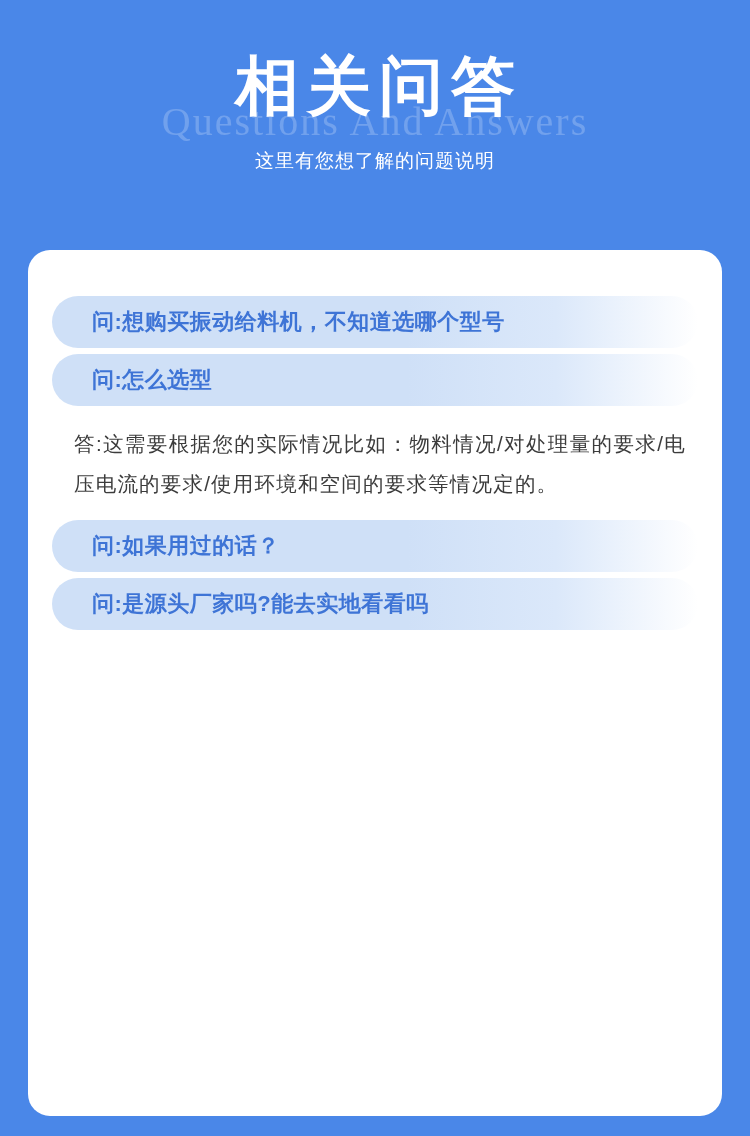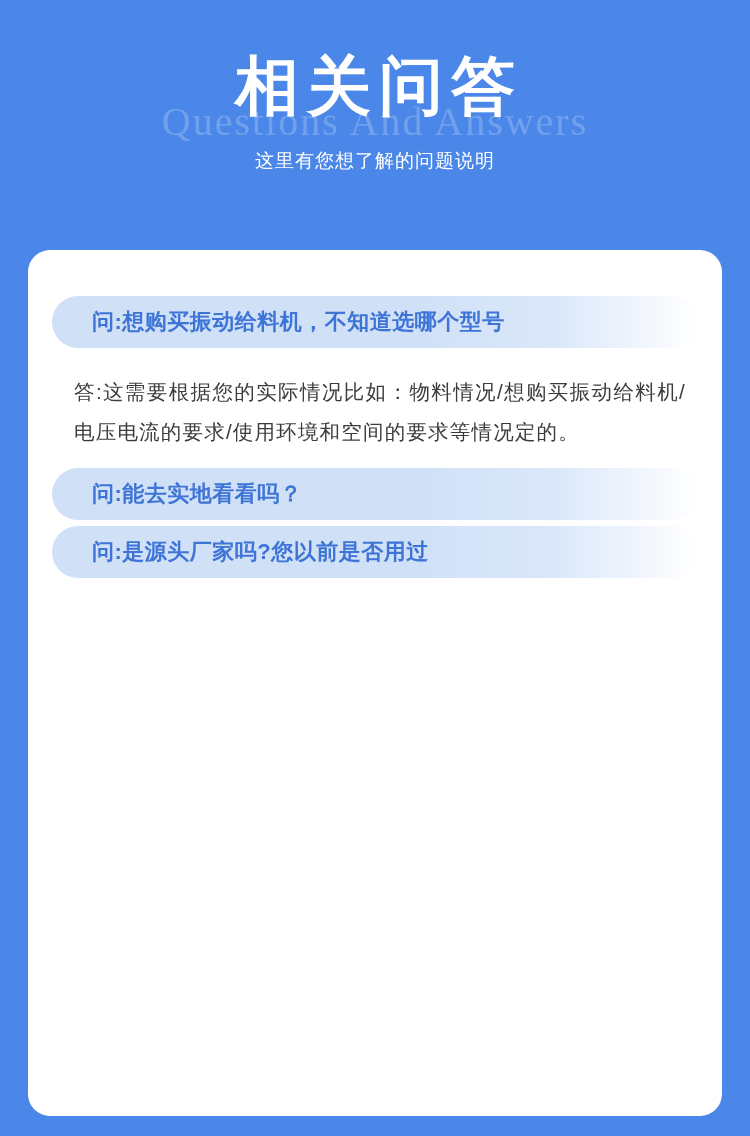--- a/index.html
+++ b/index.html
@@ -141,6 +141,9 @@
     </div>
 
     <div class="qa-block">
+      <div class="q-row">
+        <span class="q-text">问:怎么选型</span>
+      </div>
       <div class="a-row">
         <div class="a-text">答:这需要根据您的实际情况比如：物料情况/想购买振动给料机/电压电流的要求/使用环境和空间的要求等情况定的。</div>
       </div>

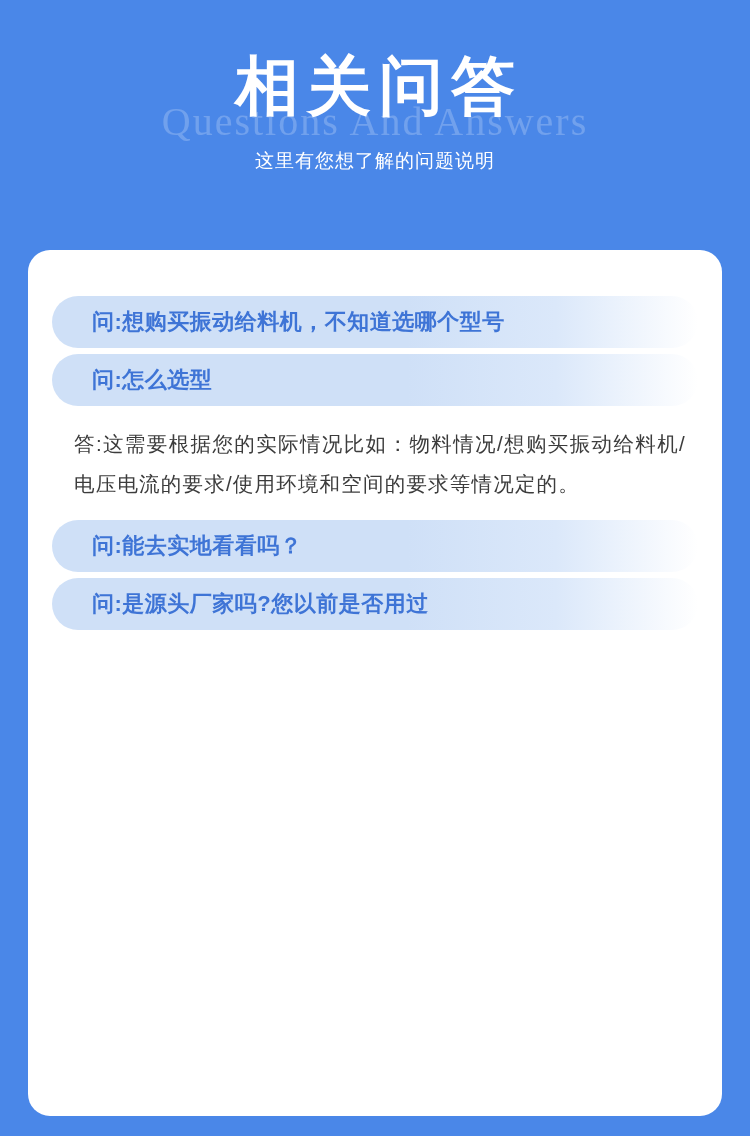--- a/index.html
+++ b/index.html
@@ -145,7 +145,7 @@
         <span class="q-text">问:怎么选型</span>
       </div>
       <div class="a-row">
-        <div class="a-text">答:这需要根据您的实际情况比如：物料情况/想购买振动给料机/电压电流的要求/使用环境和空间的要求等情况定的。</div>
+        <div class="a-text">答:这需要根据您的实际情况比如：物料情况/对处理量的要求/电压电流的要求/使用环境和空间的要求等情况定的。</div>
       </div>
     </div>
 

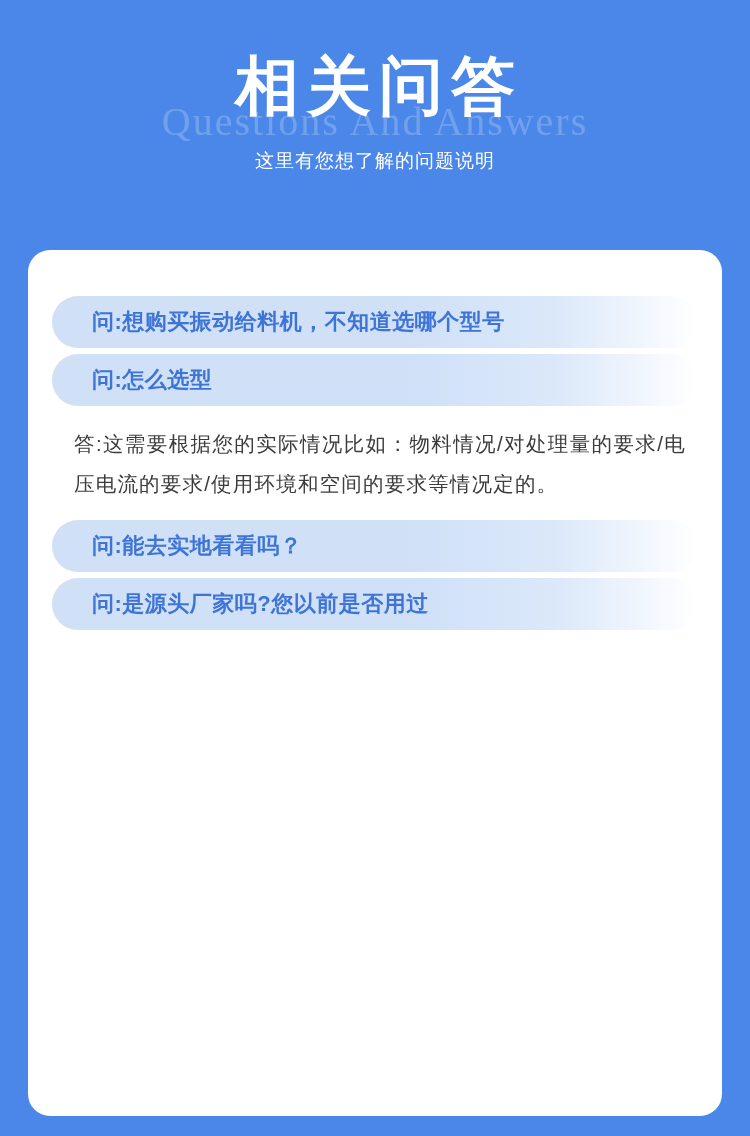--- a/index.html
+++ b/index.html
@@ -151,7 +151,7 @@
 
     <div class="qa-block">
       <div class="q-row">
-        <span class="q-text">问:能去实地看看吗？</span>
+        <span class="q-text">问:如果用过的话？</span>
       </div>
     </div>
 

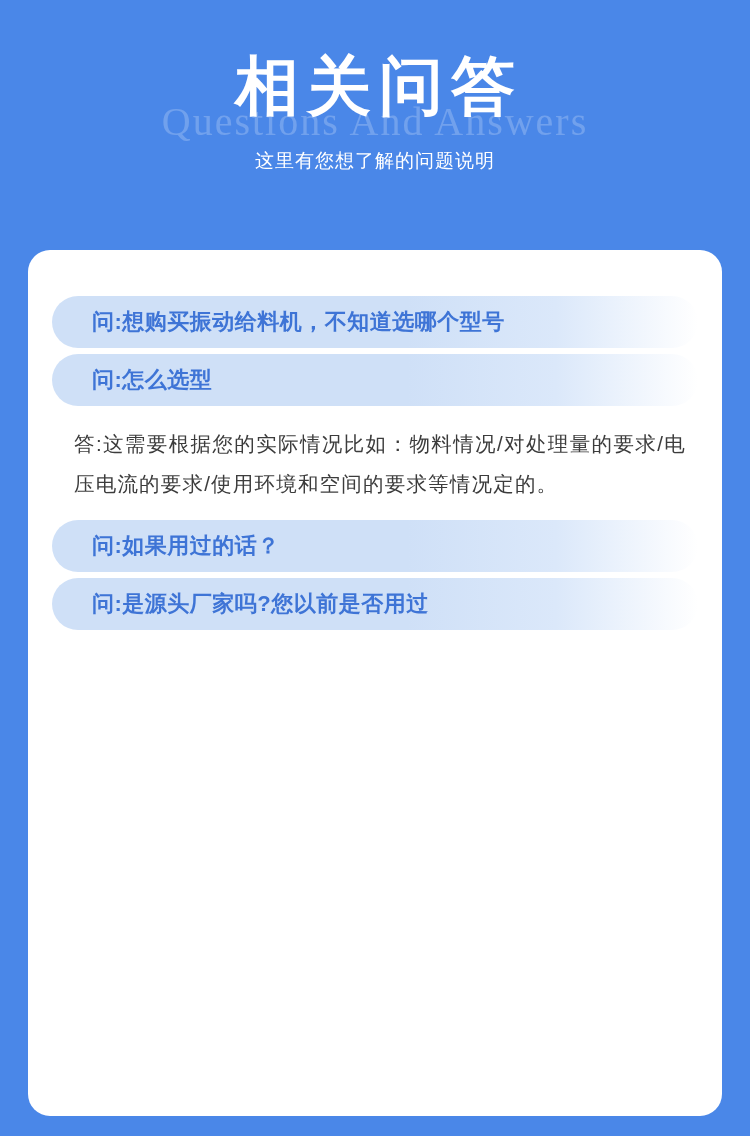--- a/index.html
+++ b/index.html
@@ -157,7 +157,7 @@
 
     <div class="qa-block">
       <div class="q-row">
-        <span class="q-text">问:是源头厂家吗?您以前是否用过</span>
+        <span class="q-text">问:是源头厂家吗?能去实地看看吗</span>
       </div>
     </div>
 

